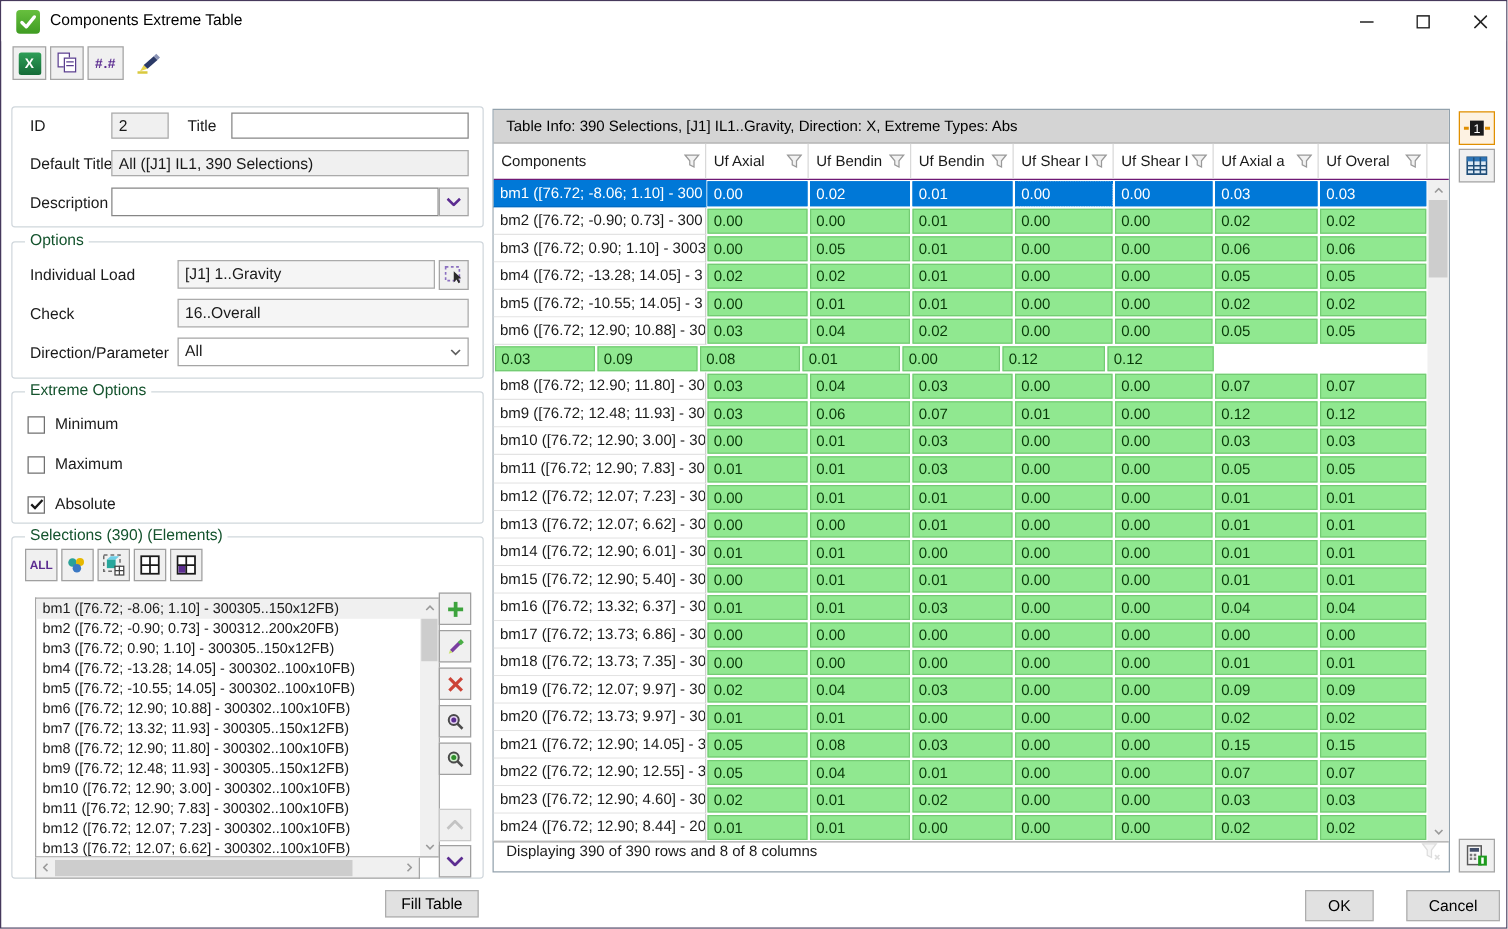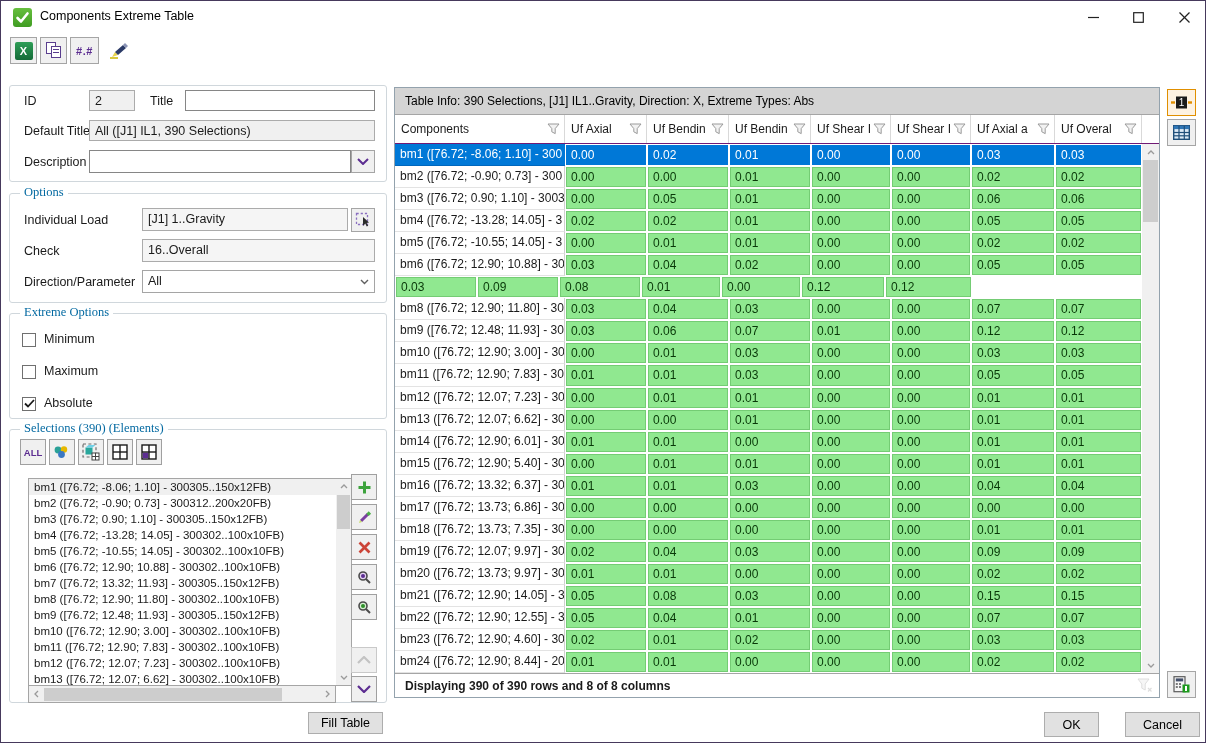--- a/index.html
+++ b/index.html
@@ -18,7 +18,7 @@
   #btn-number-format span{color:#5c2d91;font-size:11px;font-weight:bold;letter-spacing:0.5px;}
   
   .group{border:1px solid #d0d7dc;border-radius:3px;}
-  .group-legend{position:absolute;top:-9px;left:10px;background:#fff;padding:0 4px;font-size:12.5px;color:#0369a1;font-family:Liberation Serif, serif;}
+  .group-legend{position:absolute;top:-9px;left:10px;background:#fff;padding:0 4px;font-size:12.5px;color:#14532d;}
   
   .rofield{background:#f0f0f0;border:1px solid #ababab;font-size:12.5px;color:#1a1a1a;padding:2px 5px;line-height:17px;white-space:nowrap;overflow:hidden;}
   .input{background:#fff;border:1px solid #868686;font-size:12.5px;color:#1a1a1a;padding:2px 5px;line-height:17px;}

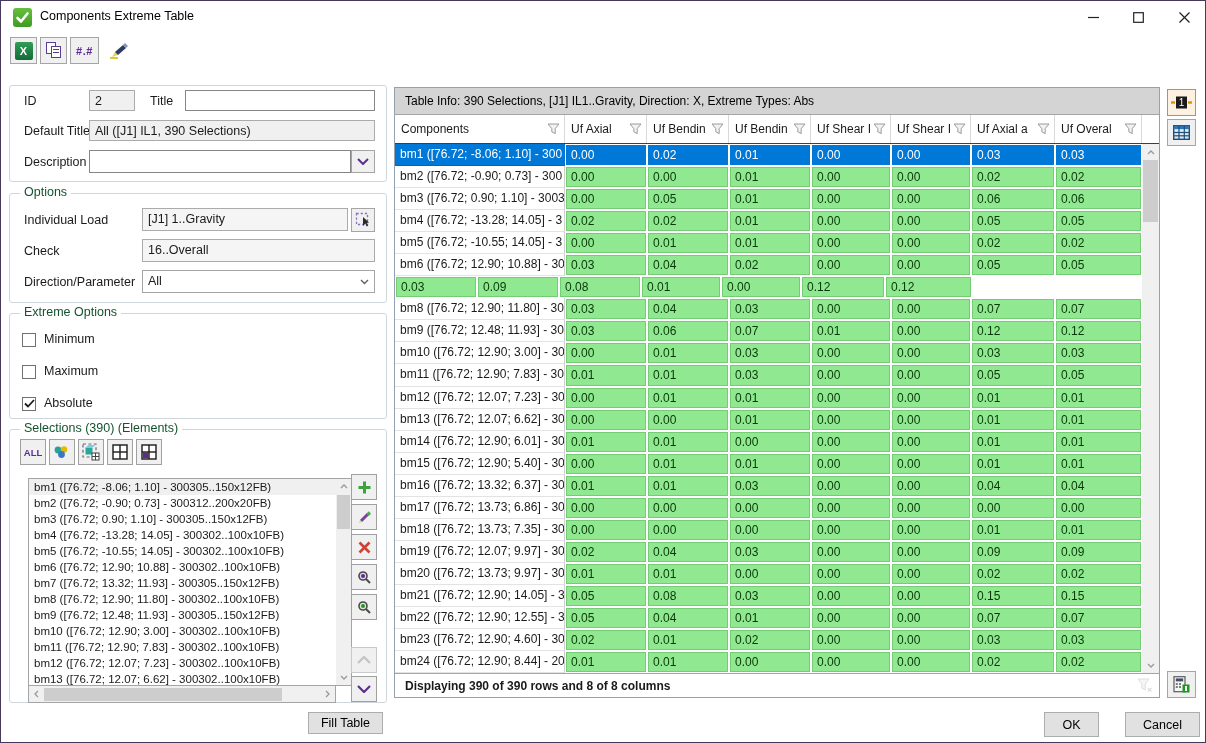--- a/index.html
+++ b/index.html
@@ -51,7 +51,7 @@
   .trow.sel .td-val{background:#0078d7;border-color:#0078d7;color:#fff;}
   .td-val.focuscell{border:1px dotted #101010;}
   #vscroll{width:17px;background:#f0f0f0;display:flex;flex-direction:column;align-items:center;}
-  #table-status{height:24px;border-top:1px solid #a5a5a5;display:flex;align-items:center;font-size:12px;color:#1a1a1a;padding:0 6px 0 10px;font-weight:bold;}
+  #table-status{height:24px;border-top:1px solid #a5a5a5;display:flex;font-size:12px;color:#1a1a1a;padding:0 6px 0 10px;}
   
   svg{display:block;}
 </style>

